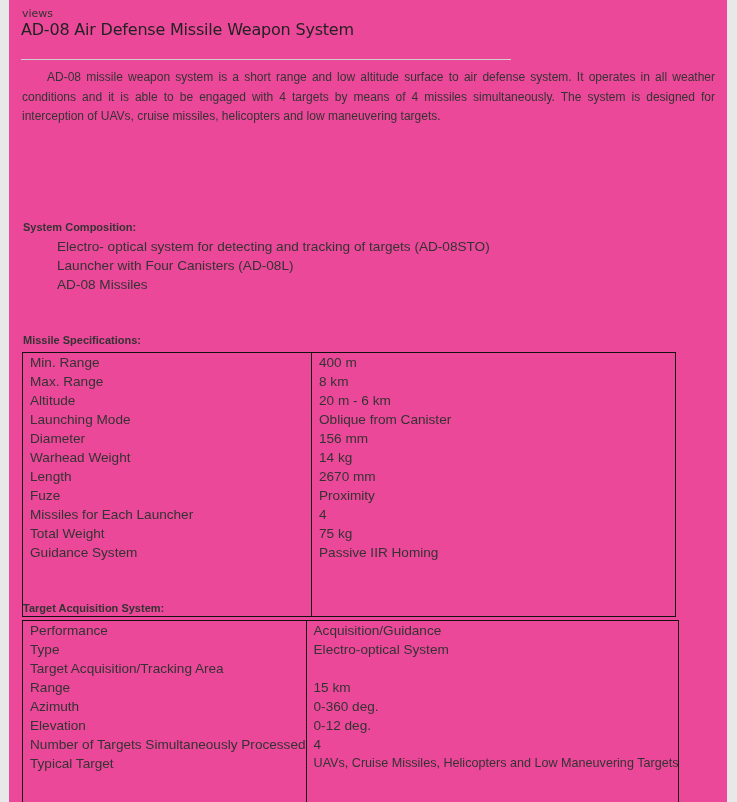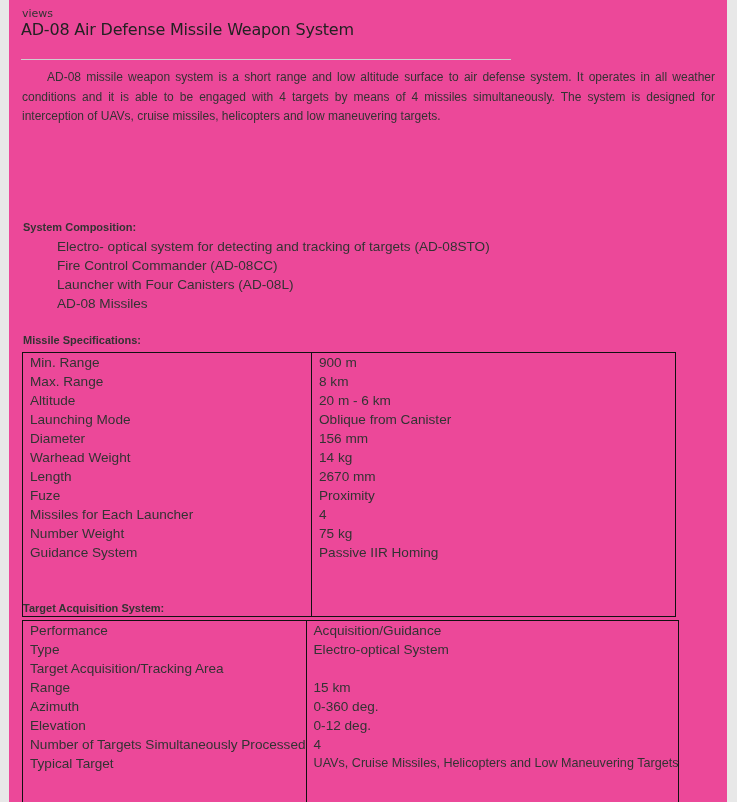--- a/index.html
+++ b/index.html
@@ -56,7 +56,6 @@
   <div class="section-h" style="top:221px;">System Composition:</div>
   <ul class="comp-list">
     <li>Electro- optical system for detecting and tracking of targets (AD-08STO)</li>
-    <li>Fire Control Commander (AD-08CC)</li>
     <li>Launcher with Four Canisters (AD-08L)</li>
     <li>AD-08 Missiles</li>
   </ul>

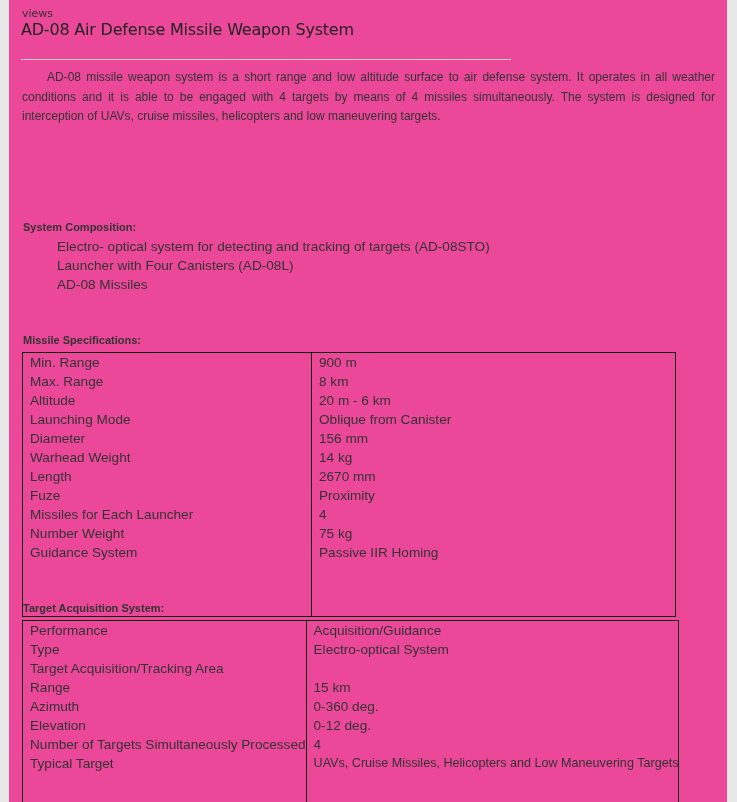--- a/index.html
+++ b/index.html
@@ -78,7 +78,7 @@
         <span class="line">Guidance System</span>
       </td>
       <td>
-        <span class="line">900 m</span>
+        <span class="line">400 m</span>
         <span class="line">8 km</span>
         <span class="line">20 m - 6 km</span>
         <span class="line">Oblique from Canister</span>

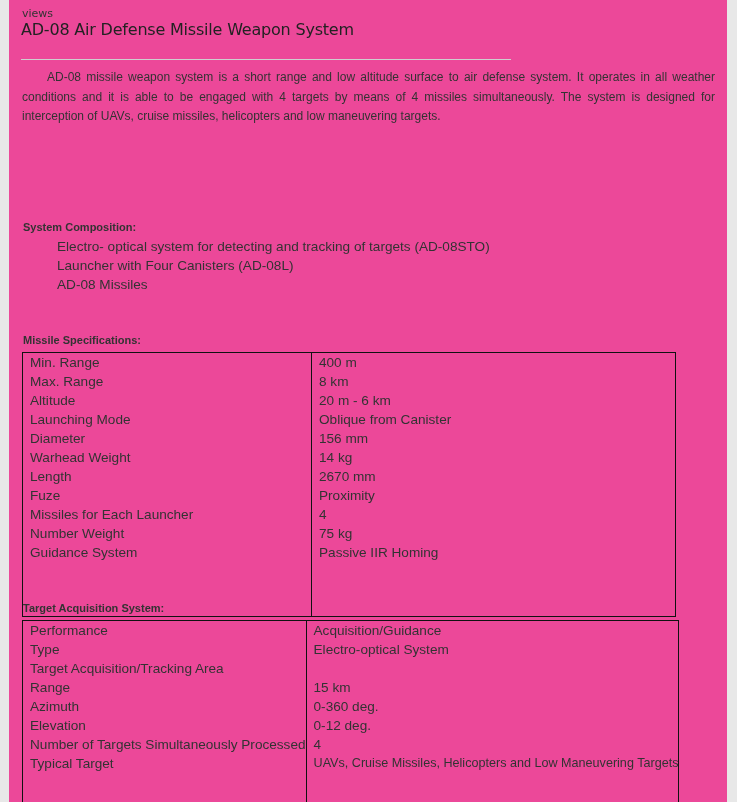--- a/index.html
+++ b/index.html
@@ -74,7 +74,7 @@
         <span class="line">Length</span>
         <span class="line">Fuze</span>
         <span class="line">Missiles for Each Launcher</span>
-        <span class="line">Number Weight</span>
+        <span class="line">Total Weight</span>
         <span class="line">Guidance System</span>
       </td>
       <td>

